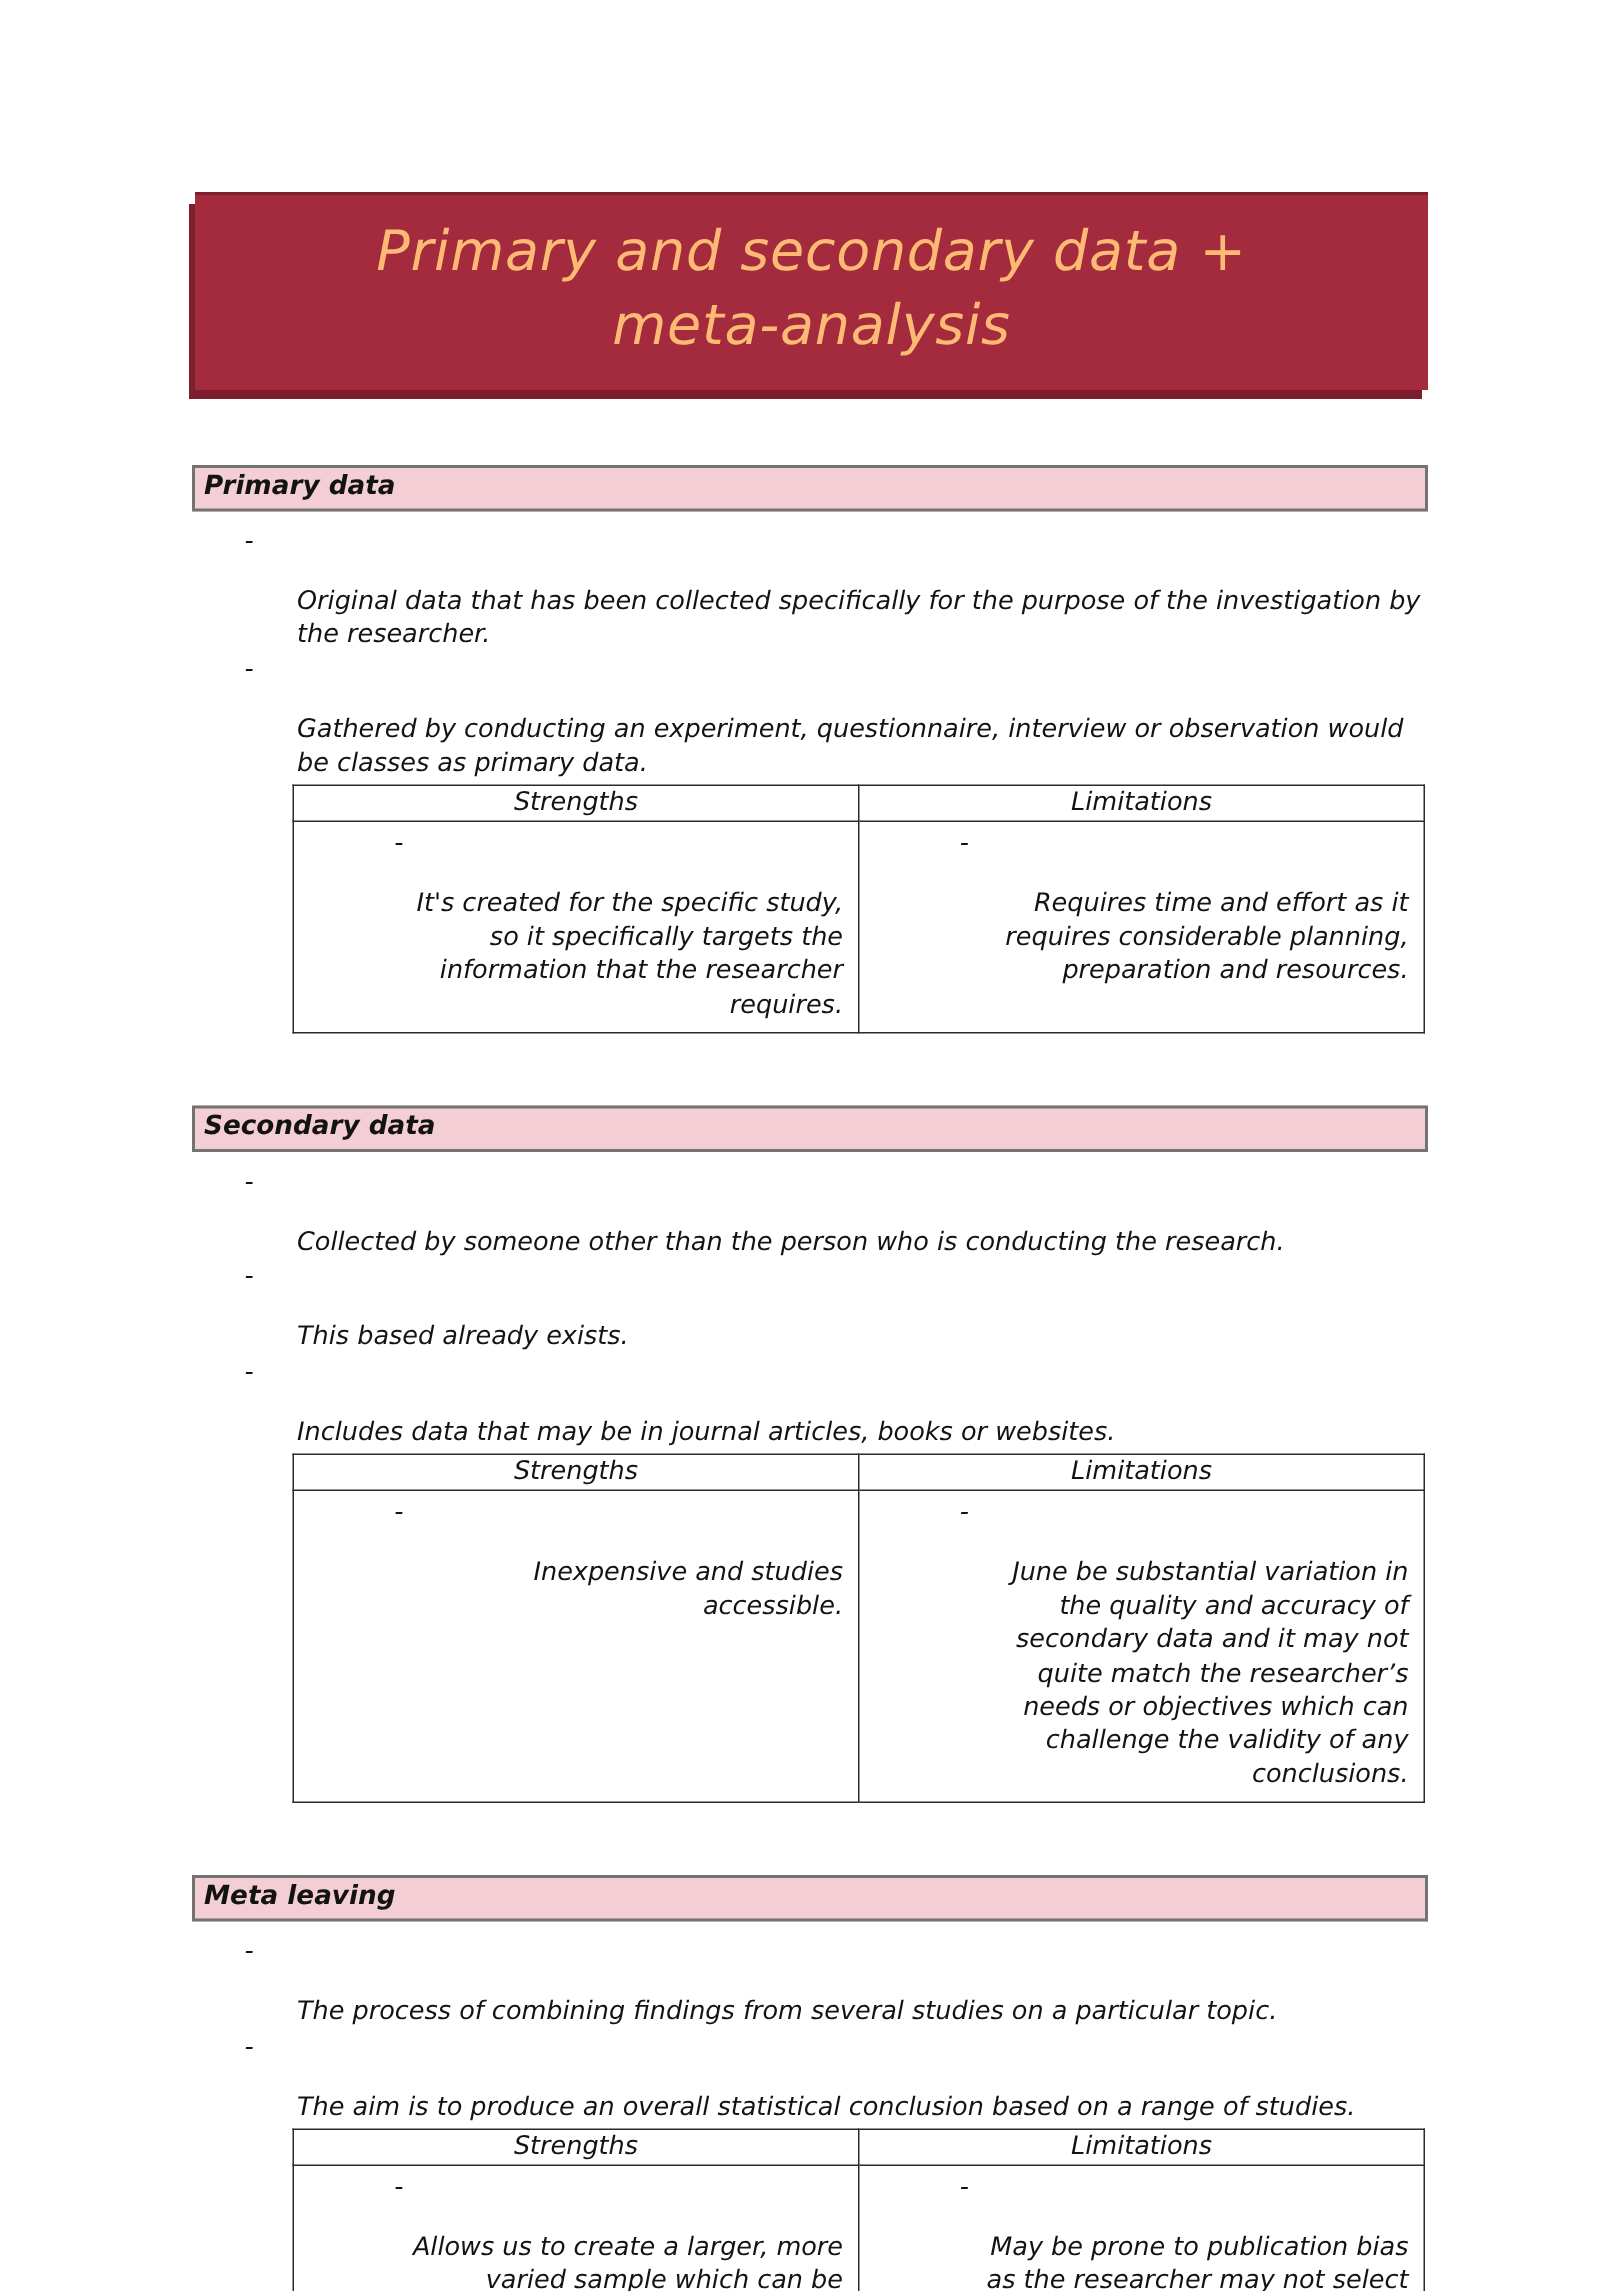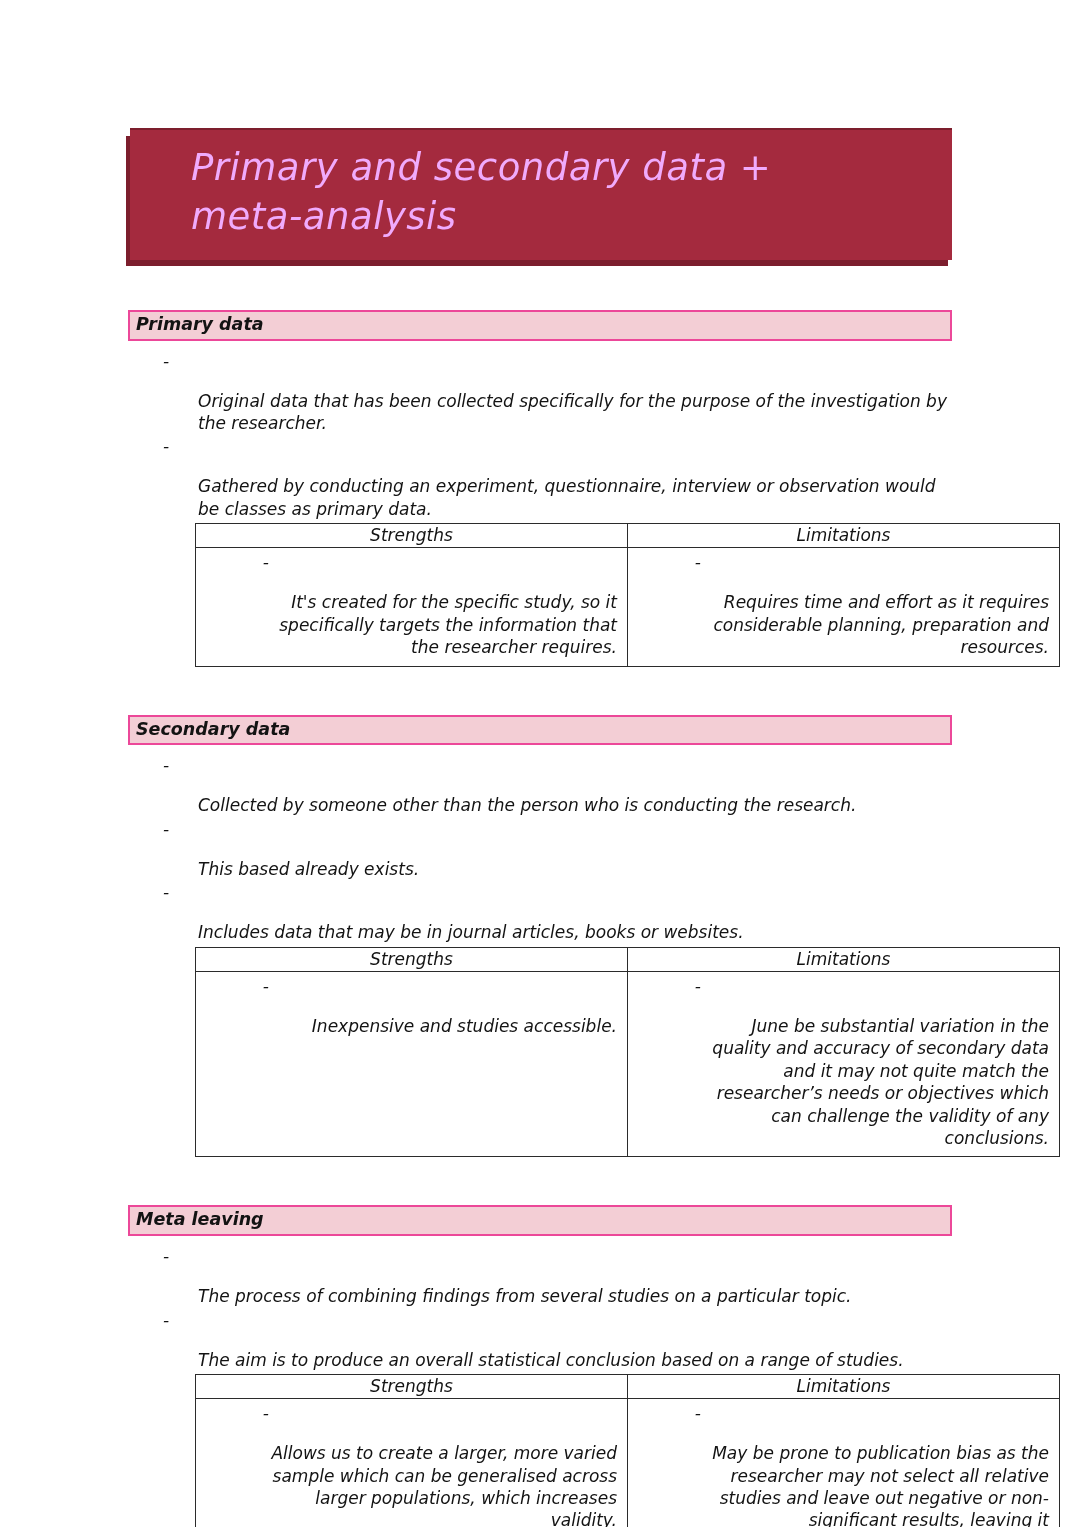--- a/index.html
+++ b/index.html
@@ -28,8 +28,8 @@
   .banner-title {
     max-width: 700px;
     margin: 0 auto;
-    text-align: left;
-    color: #f0abfc;
+    text-align: center;
+    color: #fdba74;
     font-size: 37px;
     line-height: 1.32;
     letter-spacing: 0.5px;

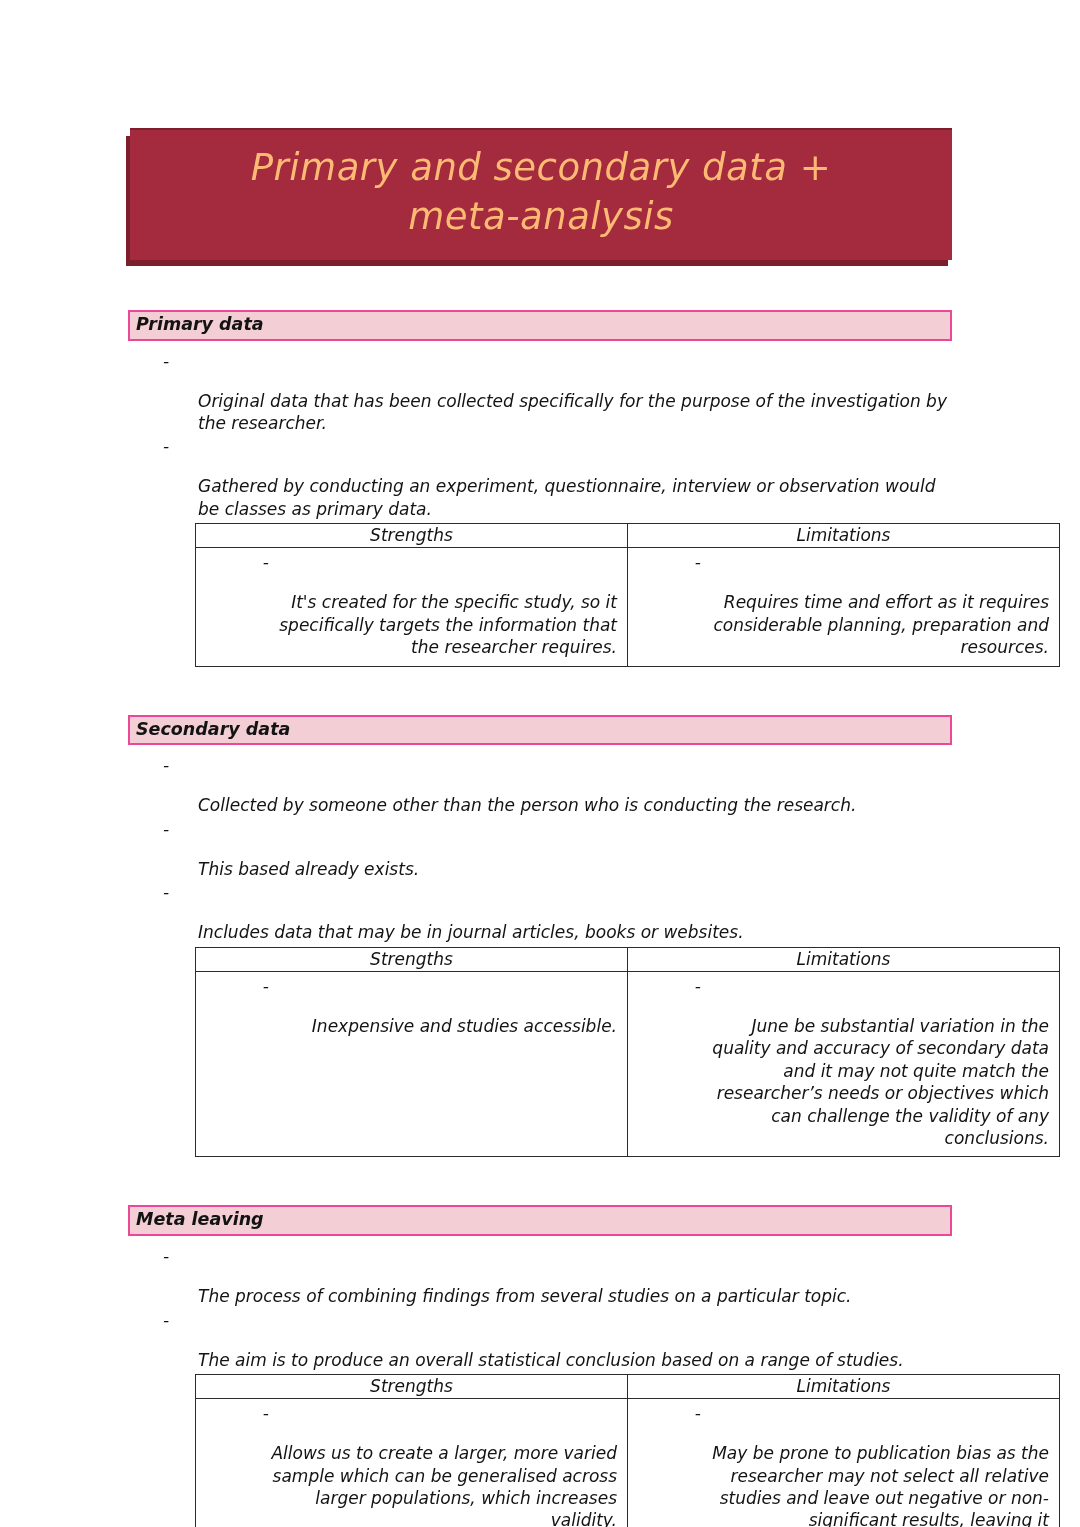--- a/index.html
+++ b/index.html
@@ -42,7 +42,7 @@
 
   .section-header {
     background: #f3ced5;
-    border: 2px solid #ec4899;
+    border: 2px solid #737373;
     padding: 2px 6px 3px 6px;
     font-weight: bold;
     font-size: 17.5px;

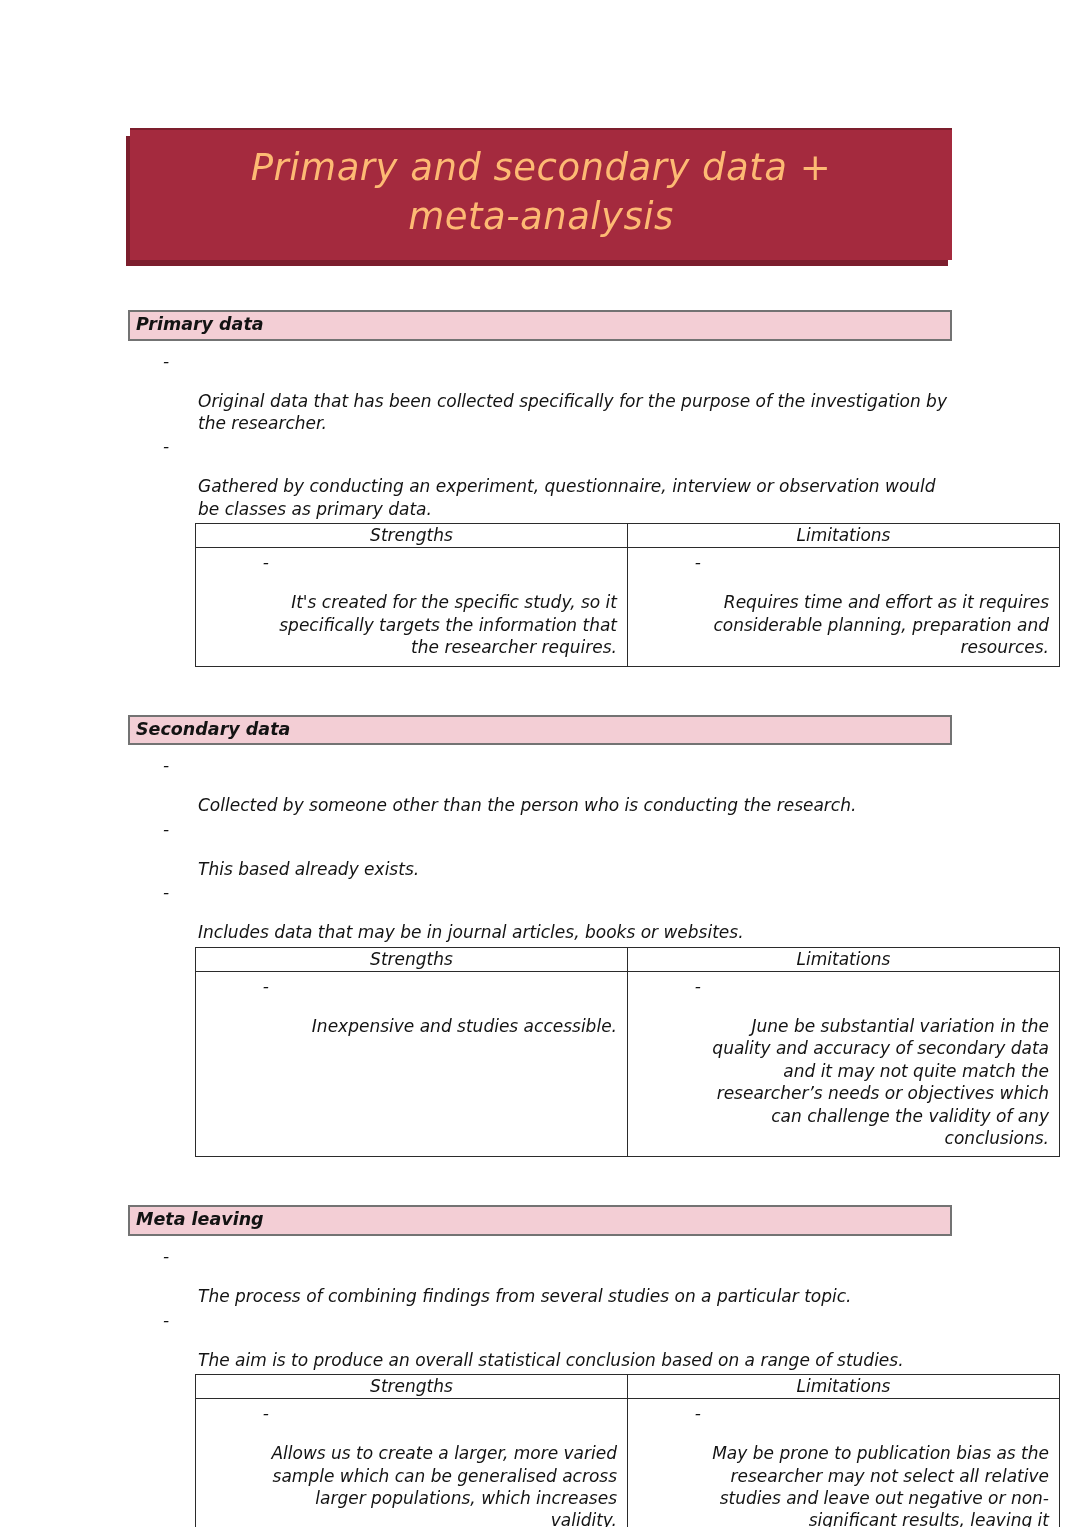--- a/index.html
+++ b/index.html
@@ -70,7 +70,7 @@
   .sl-table {
     border-collapse: collapse;
     margin: 3px 0 0 67px;
-    width: 865px;
+    width: 755px;
     table-layout: fixed;
   }
   .sl-table th, .sl-table td {

